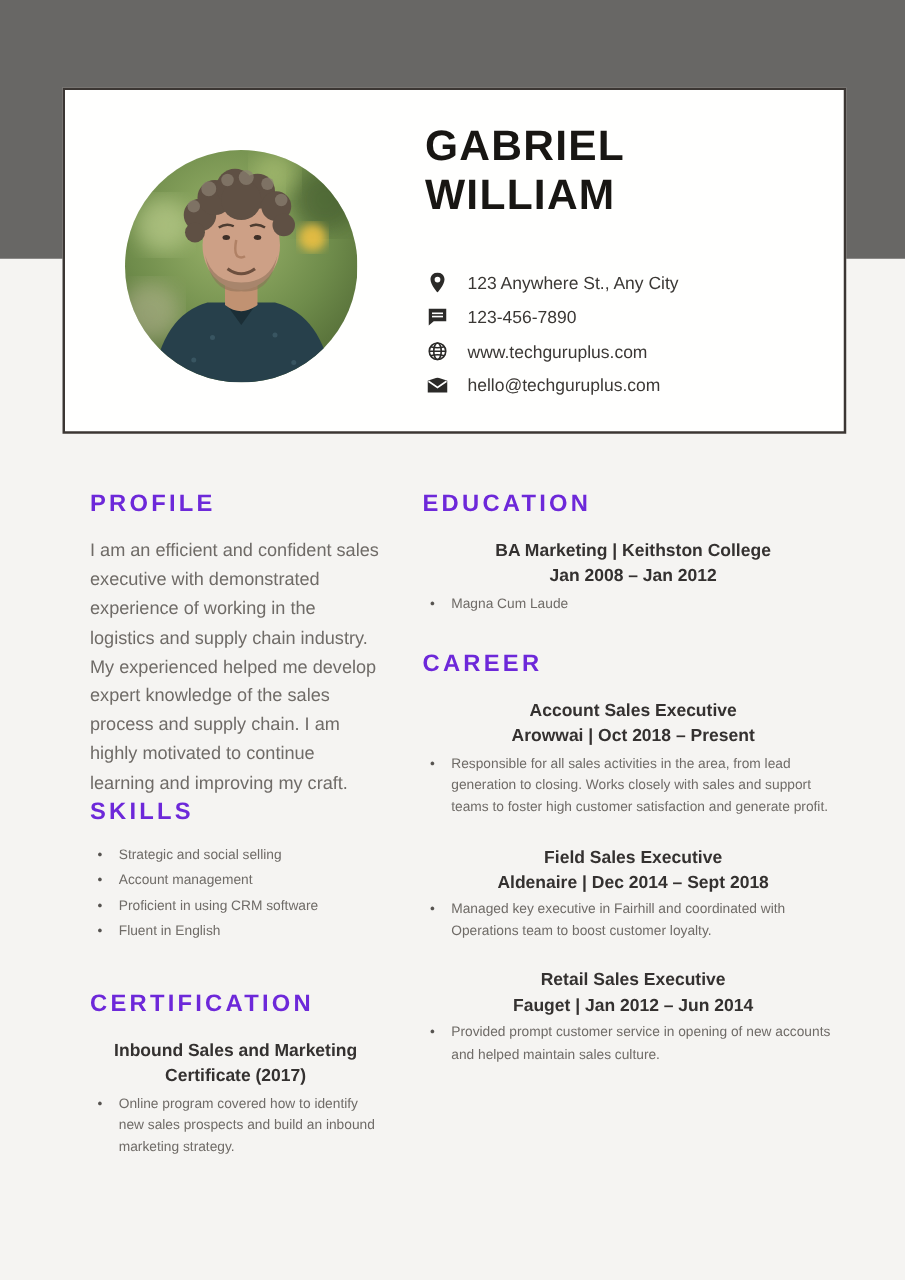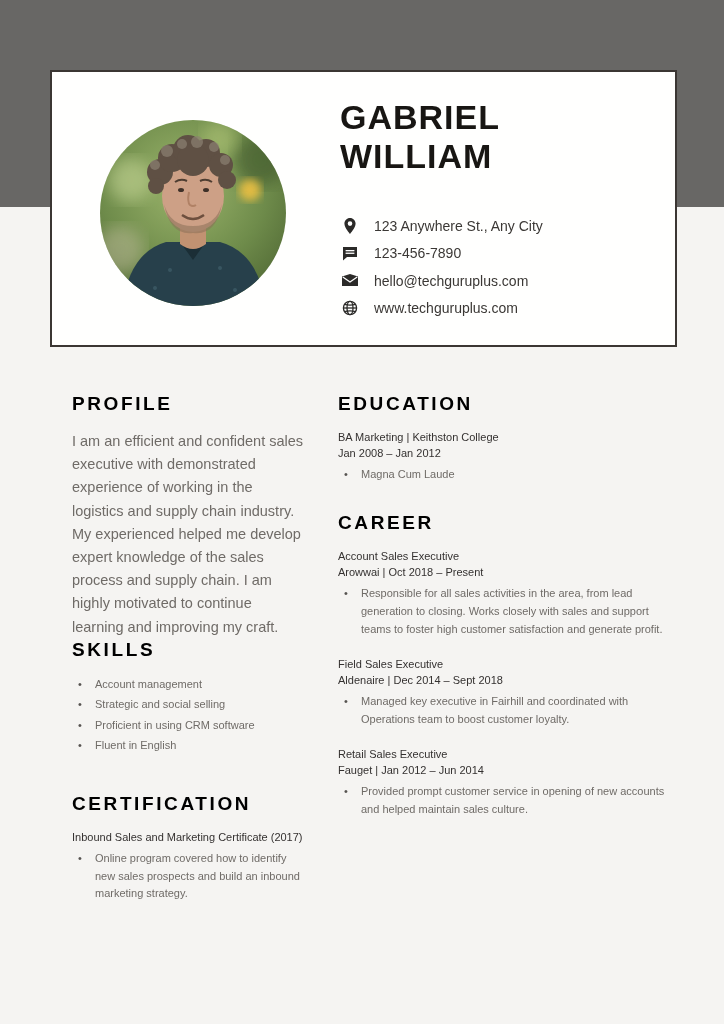--- a/index.html
+++ b/index.html
@@ -165,15 +165,6 @@
     </div>
     <div class="contact-row">
       <span class="cicon">
-        <svg width="16" height="13" viewBox="0 0 16 13">
-            <path fill="#2b2a28" d="M0 2.5 8 0 16 2.5 V12 H0 Z"></path>
-            <path d="M0.8 3 L8 8 L15.2 3" stroke="#fff" stroke-width="1.3" fill="none"></path>
-          </svg>
-      </span>
-      <span>hello@techguruplus.com</span>
-    </div>
-    <div class="contact-row">
-      <span class="cicon">
         <svg width="16" height="16" viewBox="0 0 16 16" fill="none" stroke="#2b2a28" stroke-width="1.3">
             <circle cx="8" cy="8" r="6.6"></circle>
             <ellipse cx="8" cy="8" rx="3" ry="6.6"></ellipse>
@@ -182,6 +173,15 @@
           </svg>
       </span>
       <span>www.techguruplus.com</span>
+    </div>
+    <div class="contact-row">
+      <span class="cicon">
+        <svg width="16" height="13" viewBox="0 0 16 13">
+            <path fill="#2b2a28" d="M0 2.5 8 0 16 2.5 V12 H0 Z"></path>
+            <path d="M0.8 3 L8 8 L15.2 3" stroke="#fff" stroke-width="1.3" fill="none"></path>
+          </svg>
+      </span>
+      <span>hello@techguruplus.com</span>
     </div>
   </div>
 </div>

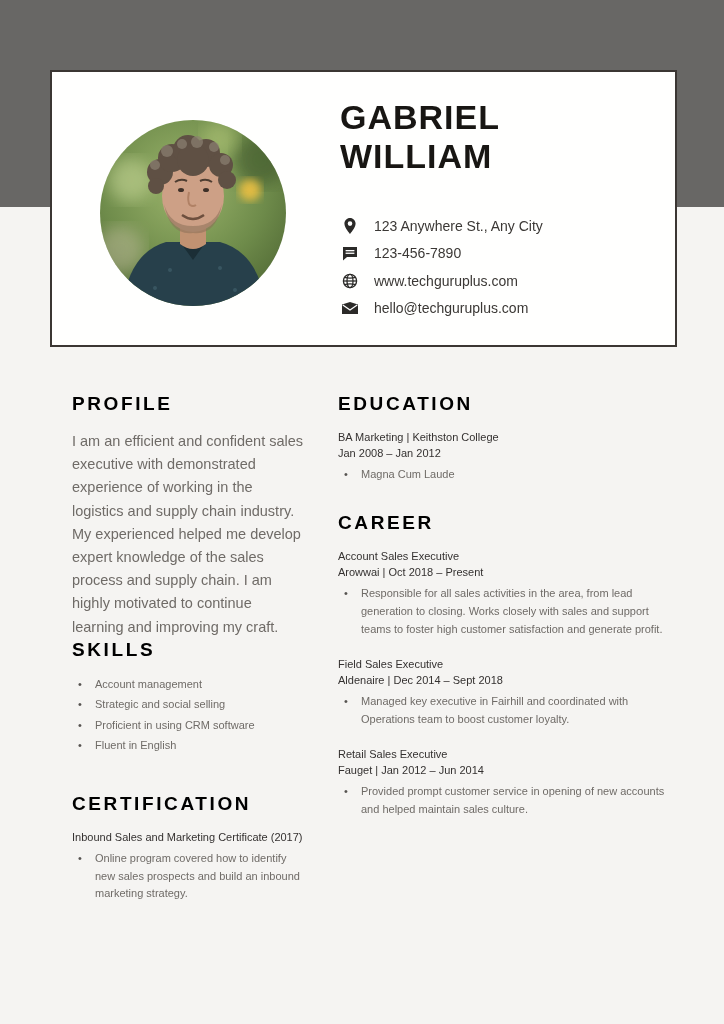--- a/index.html
+++ b/index.html
@@ -47,7 +47,7 @@
   .col-right { left:338px; width:337px; }
   h2.sec {
     font-size:19px; font-weight:700; letter-spacing:2.6px;
-    color:#000000; margin:0 0 15px 0;
+    color:#6d28d9; margin:0 0 15px 0;
   }
   p.body-text {
     font-size:14.5px; line-height:1.6; color:#6f6b67;

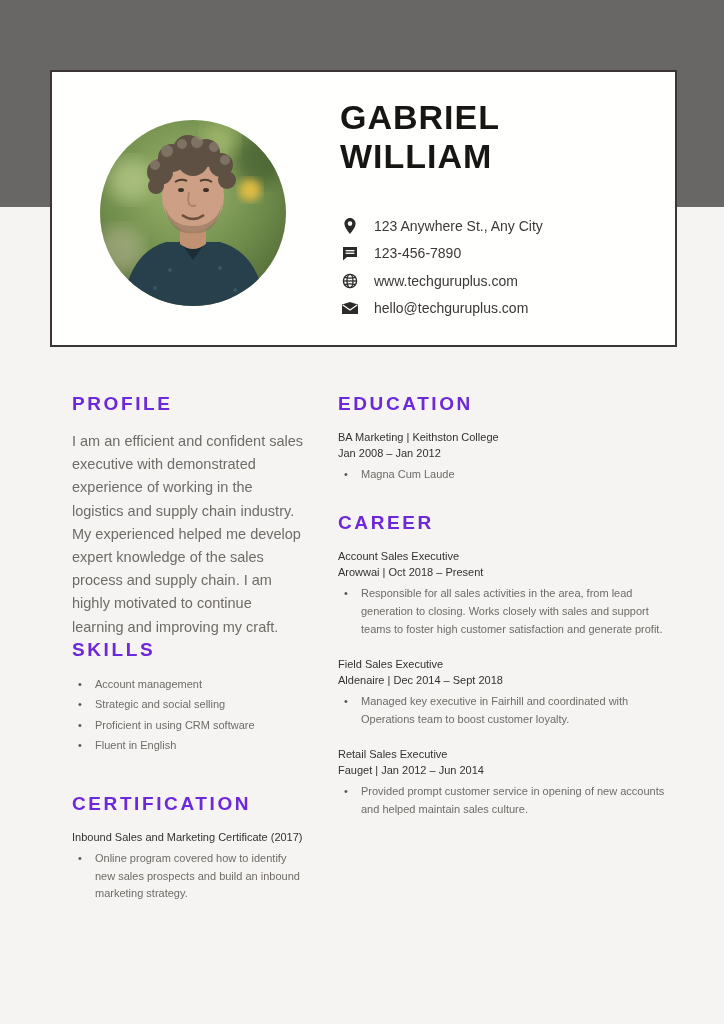--- a/index.html
+++ b/index.html
@@ -53,8 +53,8 @@
     font-size:14.5px; line-height:1.6; color:#6f6b67;
   }
   .sub-head {
-    font-size:11px; font-weight:400; color:#343129; color:#343130;
-    line-height:1.45; margin:0 0 4px 0;
+    font-size:14px; font-weight:700; color:#343129; color:#343130;
+    line-height:1.45; margin:0 0 4px 0;text-align:center;
   }
   ul.dots { list-style:none; margin:4px 0 0 0; }
   ul.dots li {

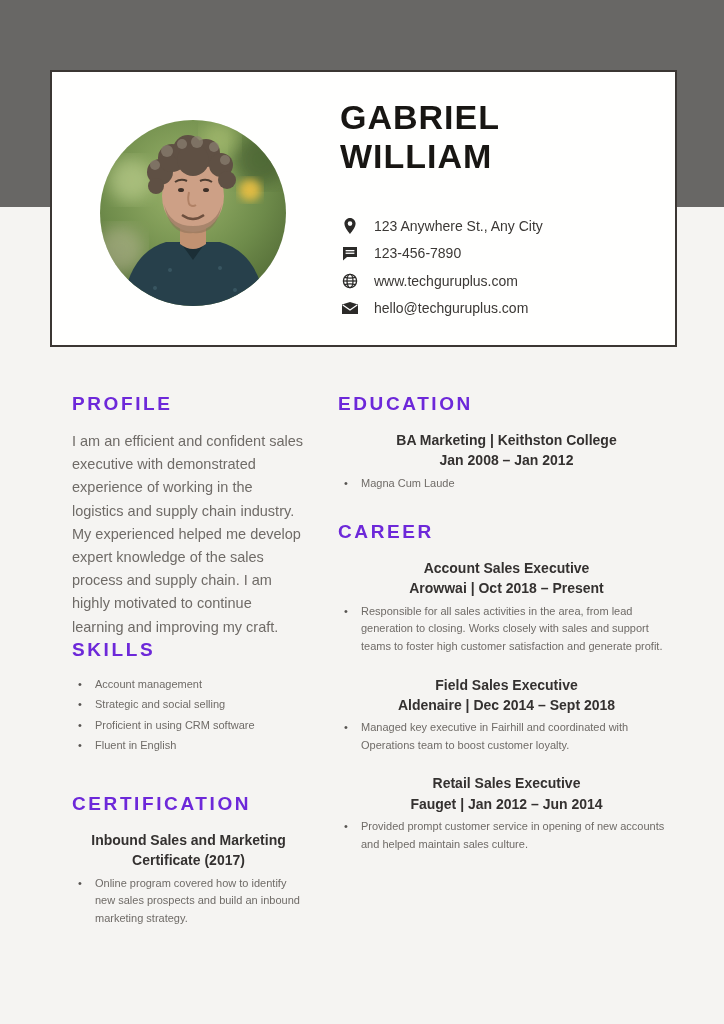--- a/index.html
+++ b/index.html
@@ -193,8 +193,8 @@
 
   <h2 class="sec gap-lg">SKILLS</h2>
   <ul class="dots">
+    <li>Strategic and social selling</li>
     <li>Account management</li>
-    <li>Strategic and social selling</li>
     <li>Proficient in using CRM software</li>
     <li>Fluent in English</li>
   </ul>

